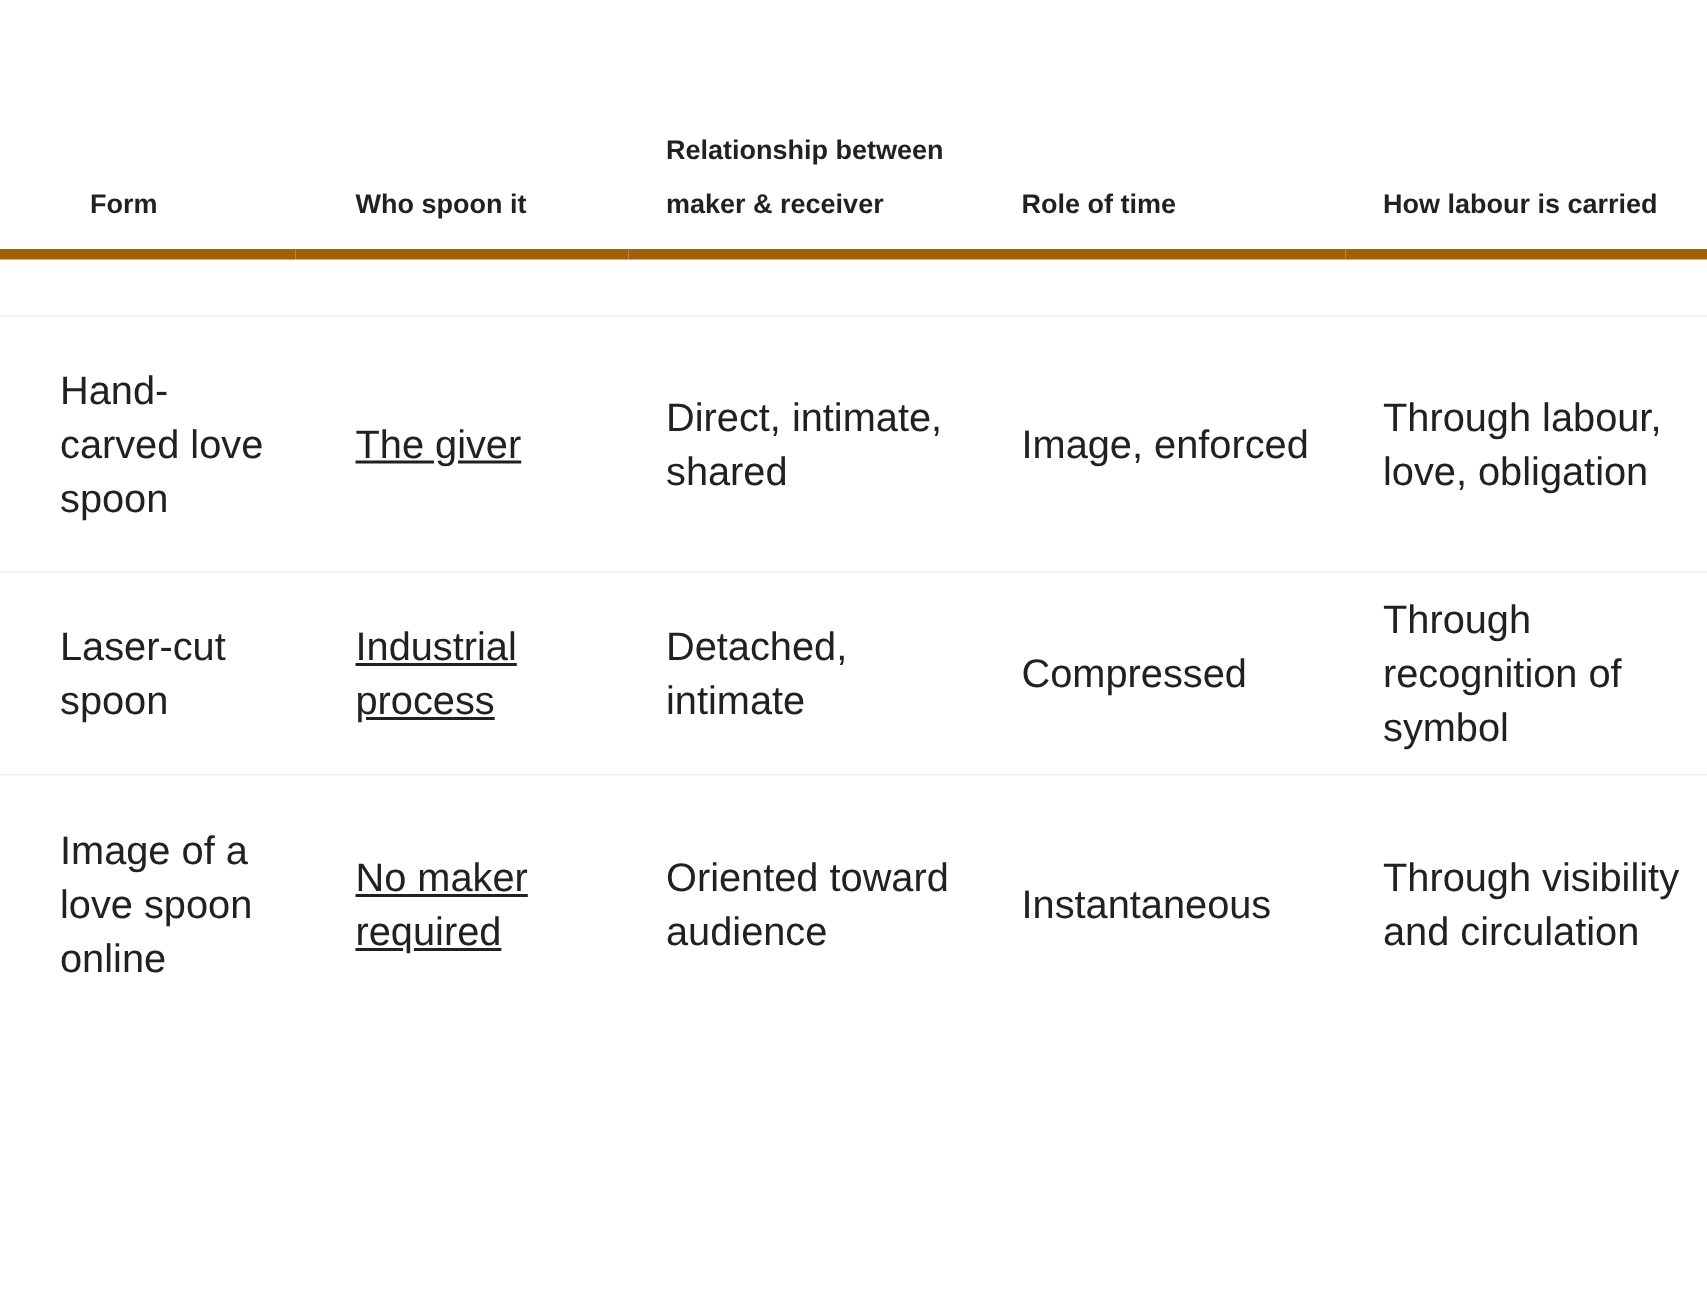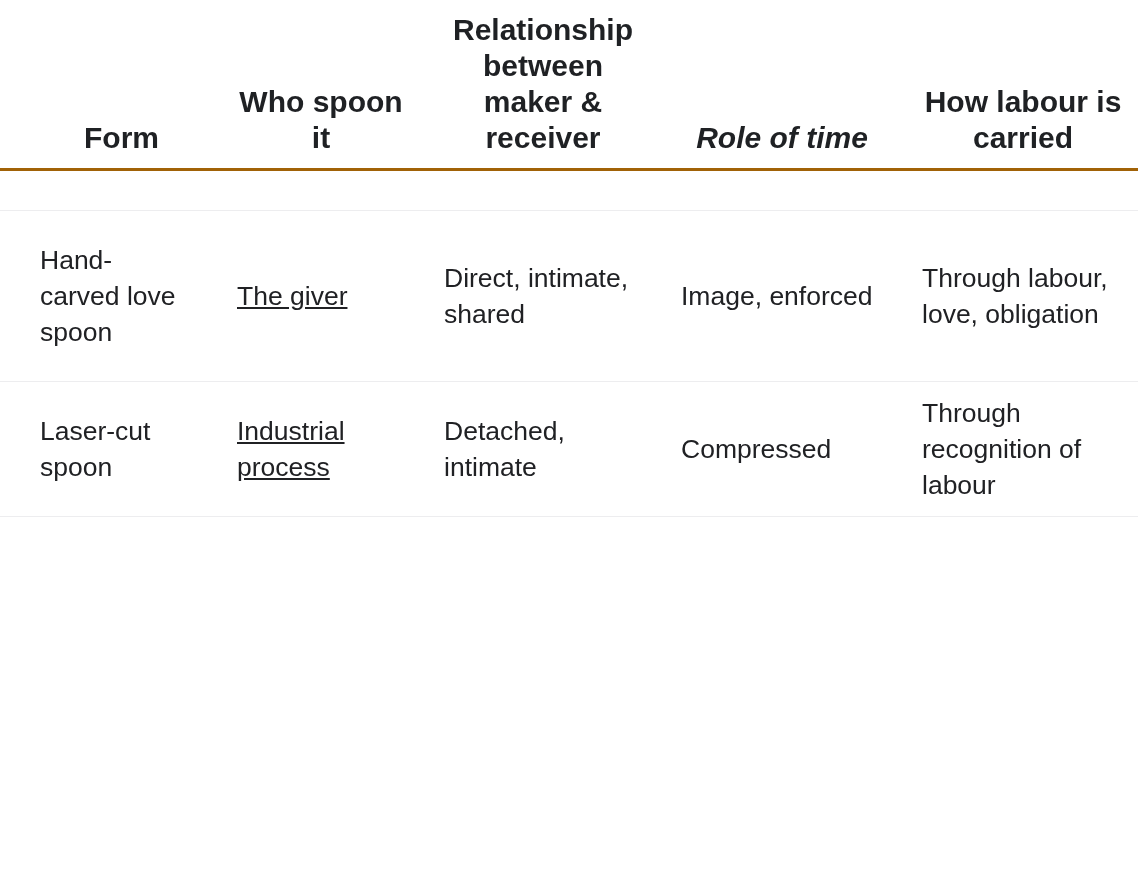--- a/index.html
+++ b/index.html
@@ -33,15 +33,15 @@
 
   thead th {
     vertical-align: bottom;
-    text-align: center;
+    text-align: left;
     font-weight: bold;
-    font-size: 30px;
+    font-size: 18px;
     line-height: 36px;
     color: #1f2124;
     padding: 0 14px 12px 40px;
     height: 169px;
     box-sizing: border-box;
-    border-bottom: 3px solid #a16207;
+    border-bottom: 7px solid #a16207;
   }
   thead th.h1 { padding-left: 60px; }
   thead th.h2 { padding-left: 40px; }

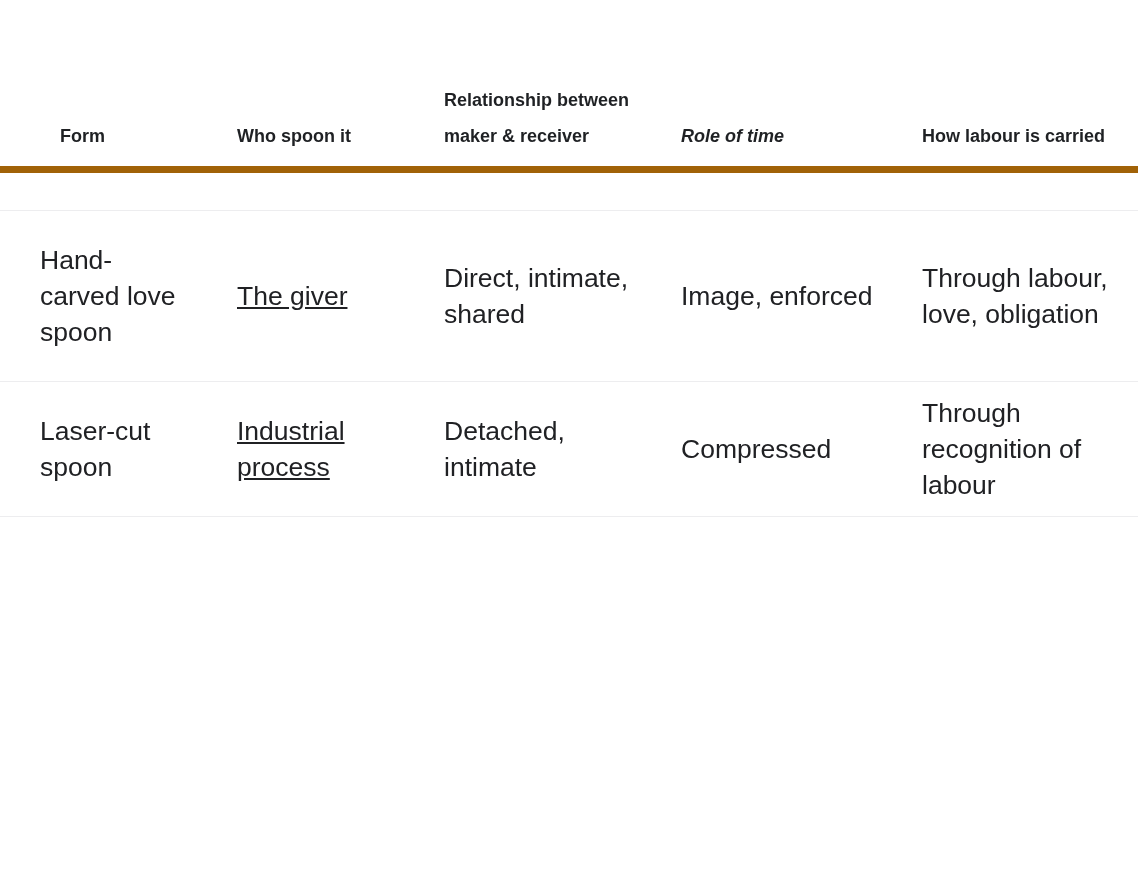--- a/index.html
+++ b/index.html
@@ -46,7 +46,7 @@
   thead th.h1 { padding-left: 60px; }
   thead th.h2 { padding-left: 40px; }
   thead th.h3 { padding-left: 25px; }
-  thead th.h4 { padding-left: 25px; font-style: italic; }
+  thead th.h4 { padding-left: 25px; }
   thead th.h5 { padding-left: 25px; }
 
   tbody td {

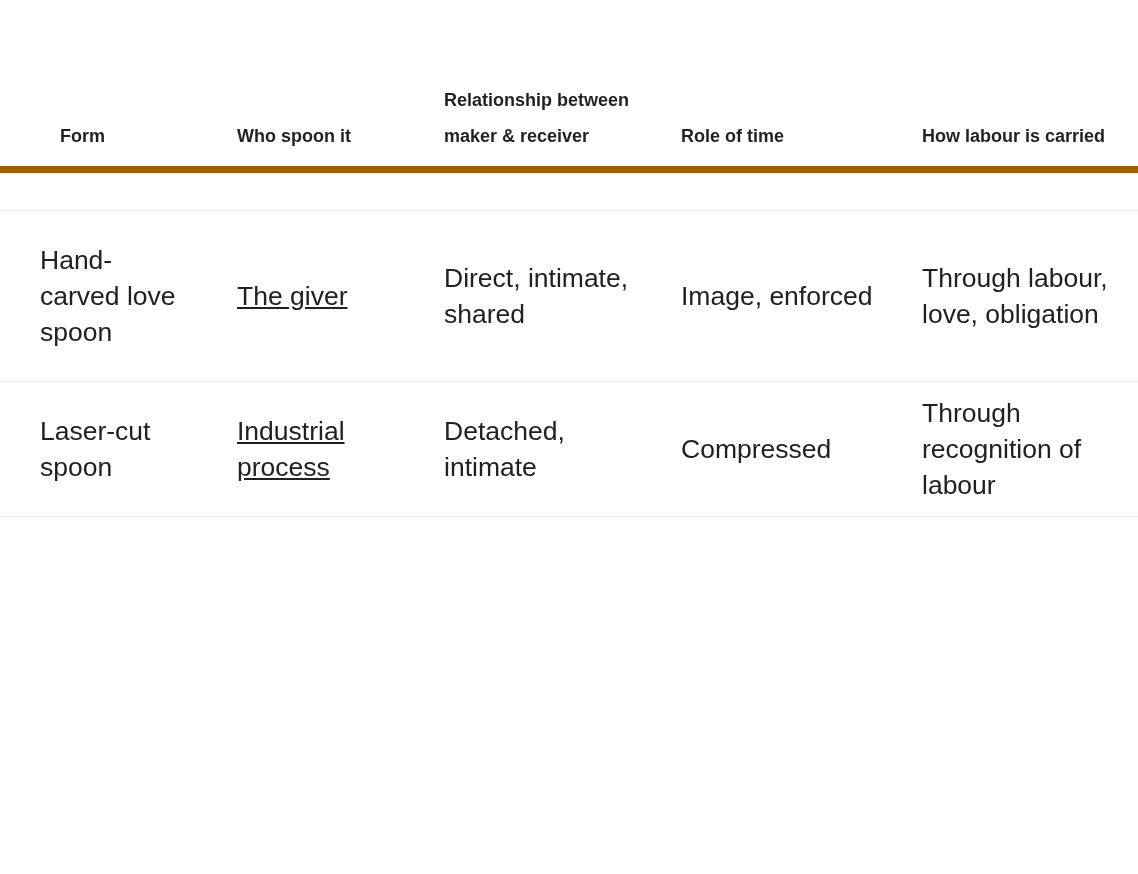--- a/index.html
+++ b/index.html
@@ -117,7 +117,7 @@
         <td class="d2">Industrial process</td>
         <td class="d3">Detached, intimate</td>
         <td class="d4">Compressed</td>
-        <td class="d5">Through recognition of labour</td>
+        <td class="d5">Through recognition of symbol</td>
       </tr>
     </tbody>
   </table>

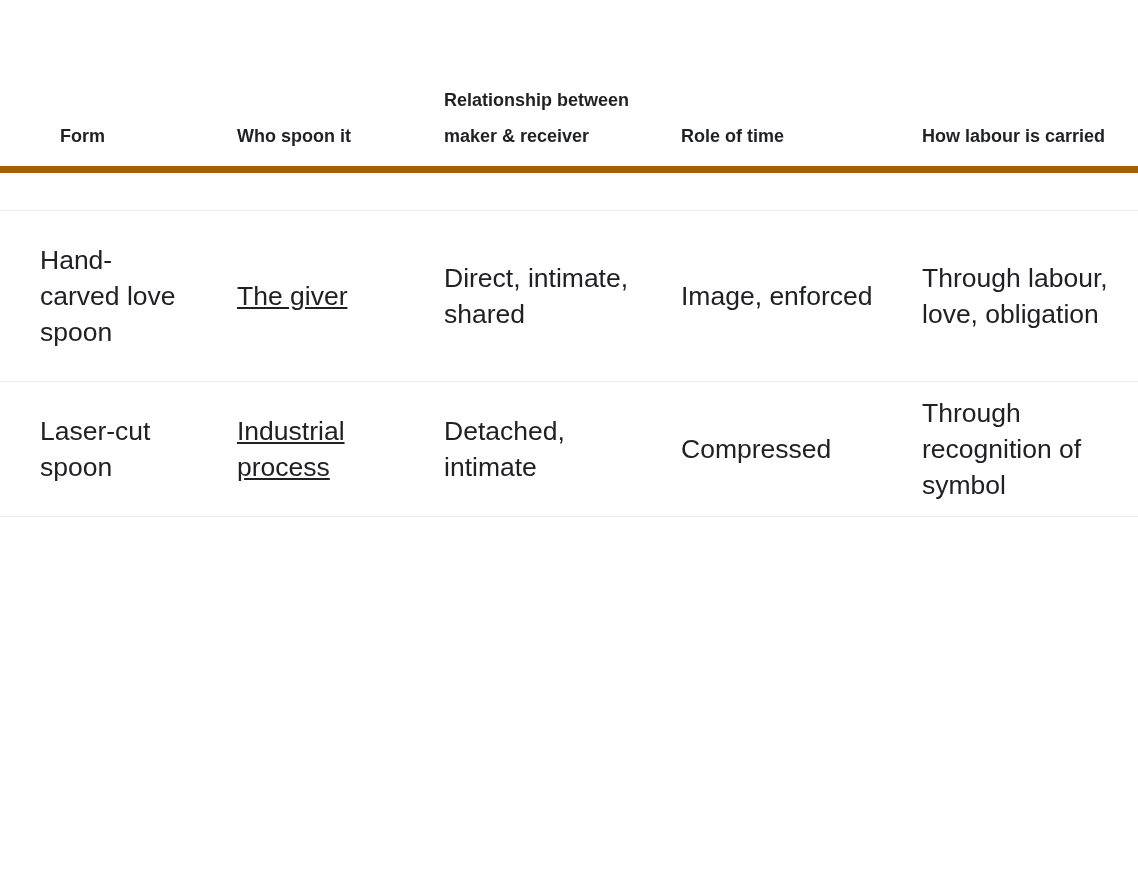--- a/index.html
+++ b/index.html
@@ -119,6 +119,13 @@
         <td class="d4">Compressed</td>
         <td class="d5">Through recognition of symbol</td>
       </tr>
+      <tr class="r4">
+        <td class="d1">Image of a love spoon online</td>
+        <td class="d2">No maker required</td>
+        <td class="d3">Oriented toward audience</td>
+        <td class="d4">Instantaneous</td>
+        <td class="d5">Through visibility and circulation</td>
+      </tr>
     </tbody>
   </table>
 </div>

